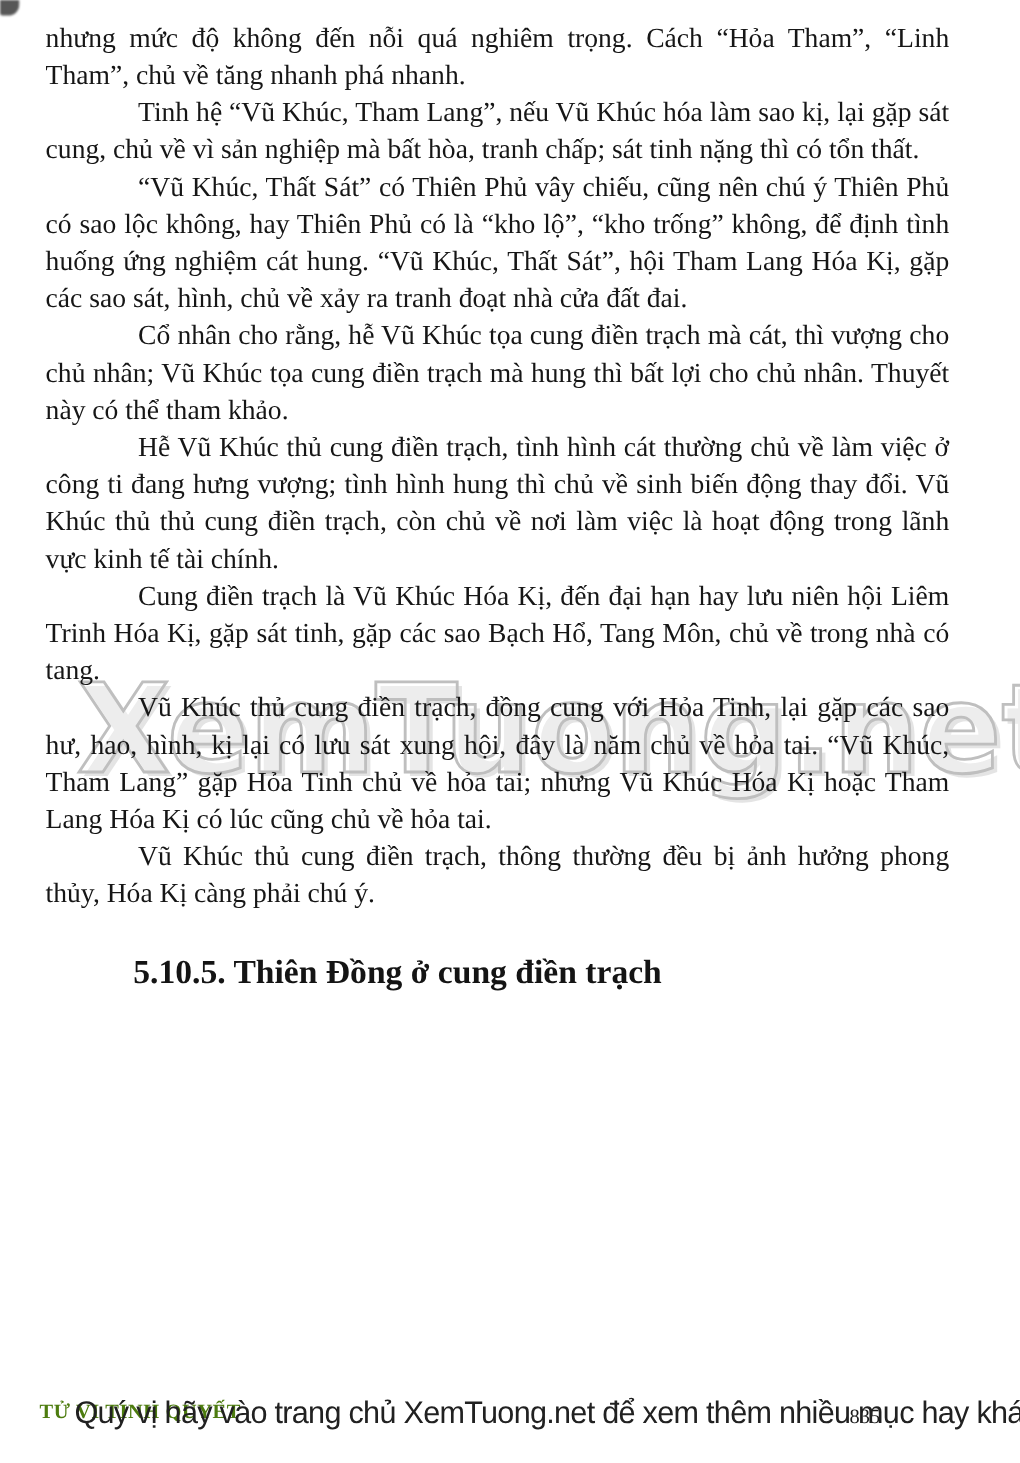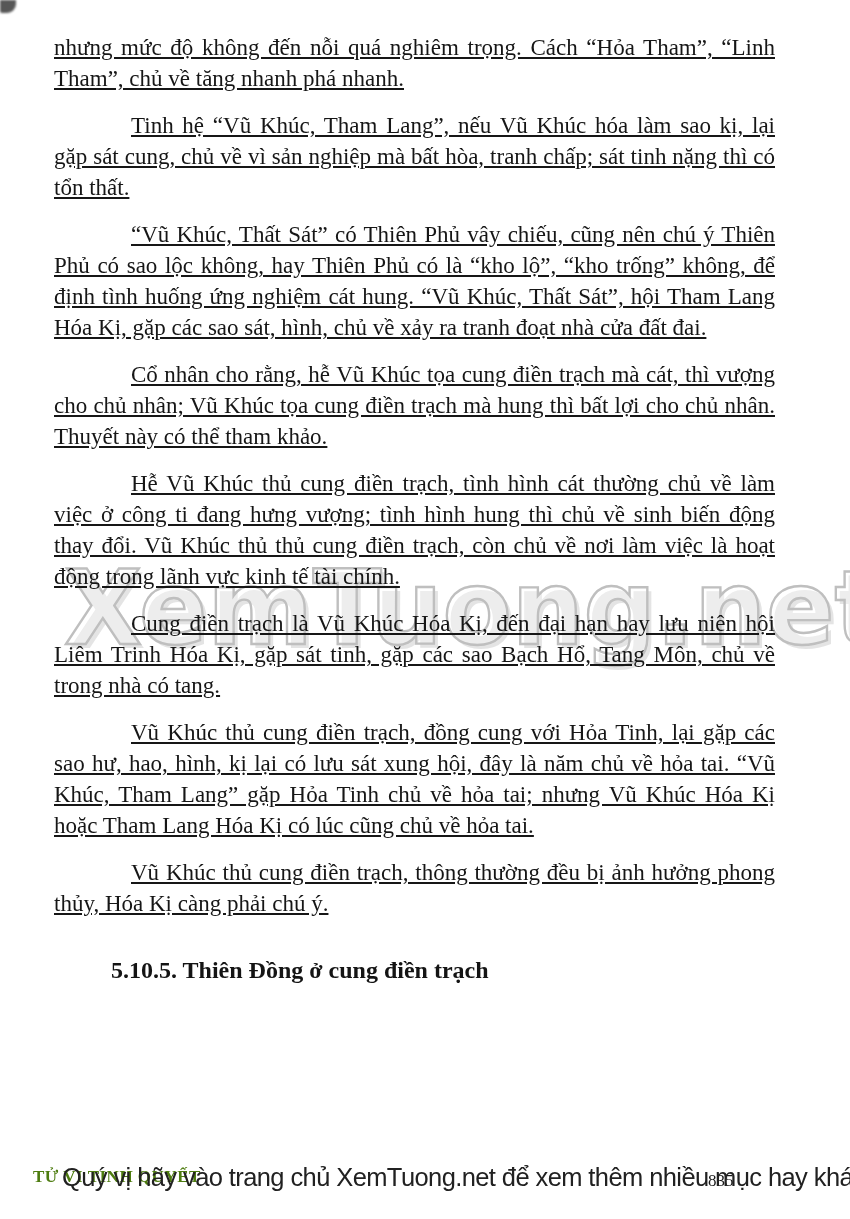--- a/index.html
+++ b/index.html
@@ -50,7 +50,7 @@
     line-height: 31px;
     text-align: justify;
   }
-  .content p { margin: 16px; text-decoration: underline; }
+  .content p { margin: 0; }
   .content p.indent { text-indent: 77px; }
   .content h3.heading {
     margin: 36px 0 31px 73px;

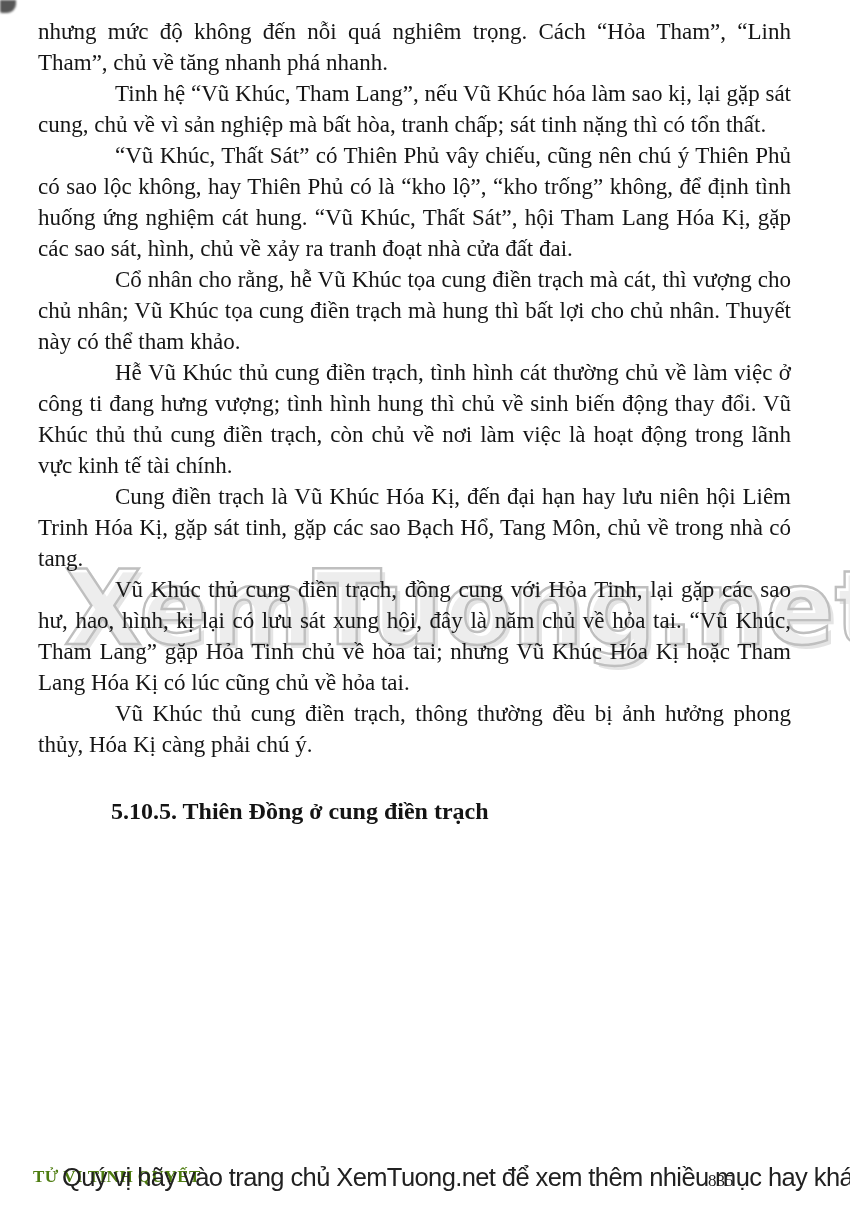--- a/index.html
+++ b/index.html
@@ -54,7 +54,7 @@
   .content p.indent { text-indent: 77px; }
   .content h3.heading {
     margin: 36px 0 31px 73px;
-    font-size: 24px;
+    font-size: 28px;
     line-height: 30px;
     font-weight: bold;
     text-align: left;

